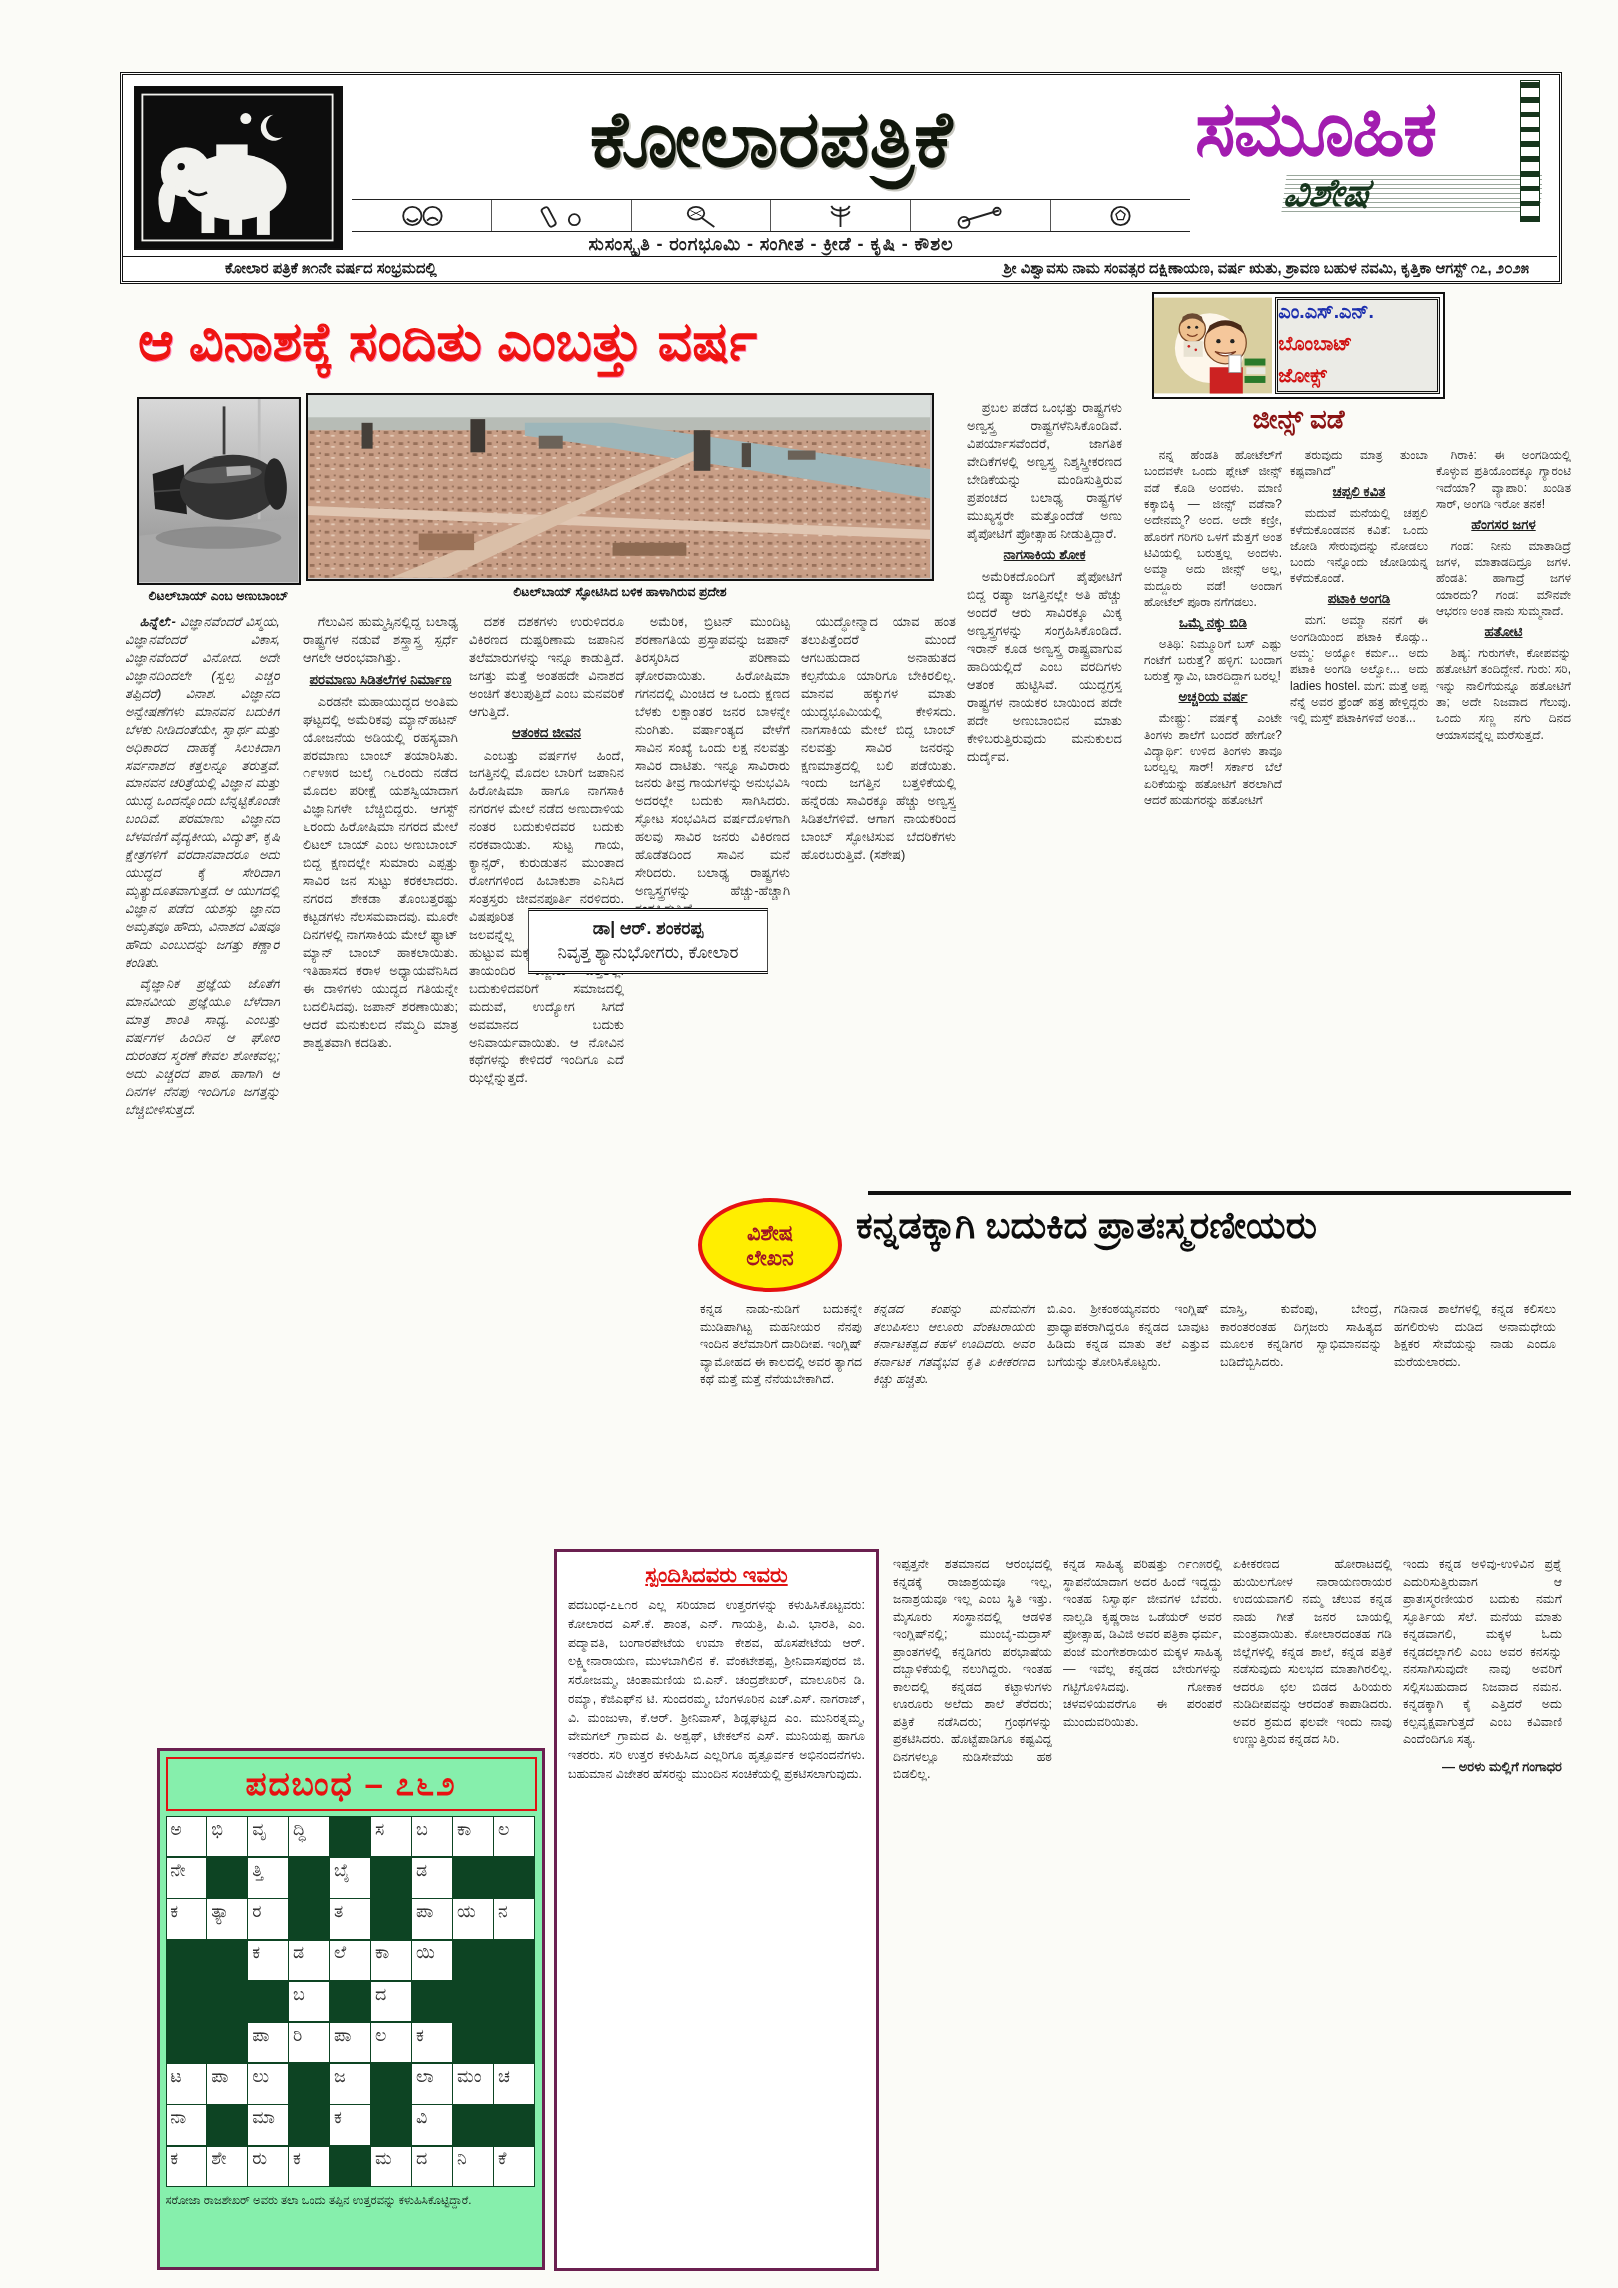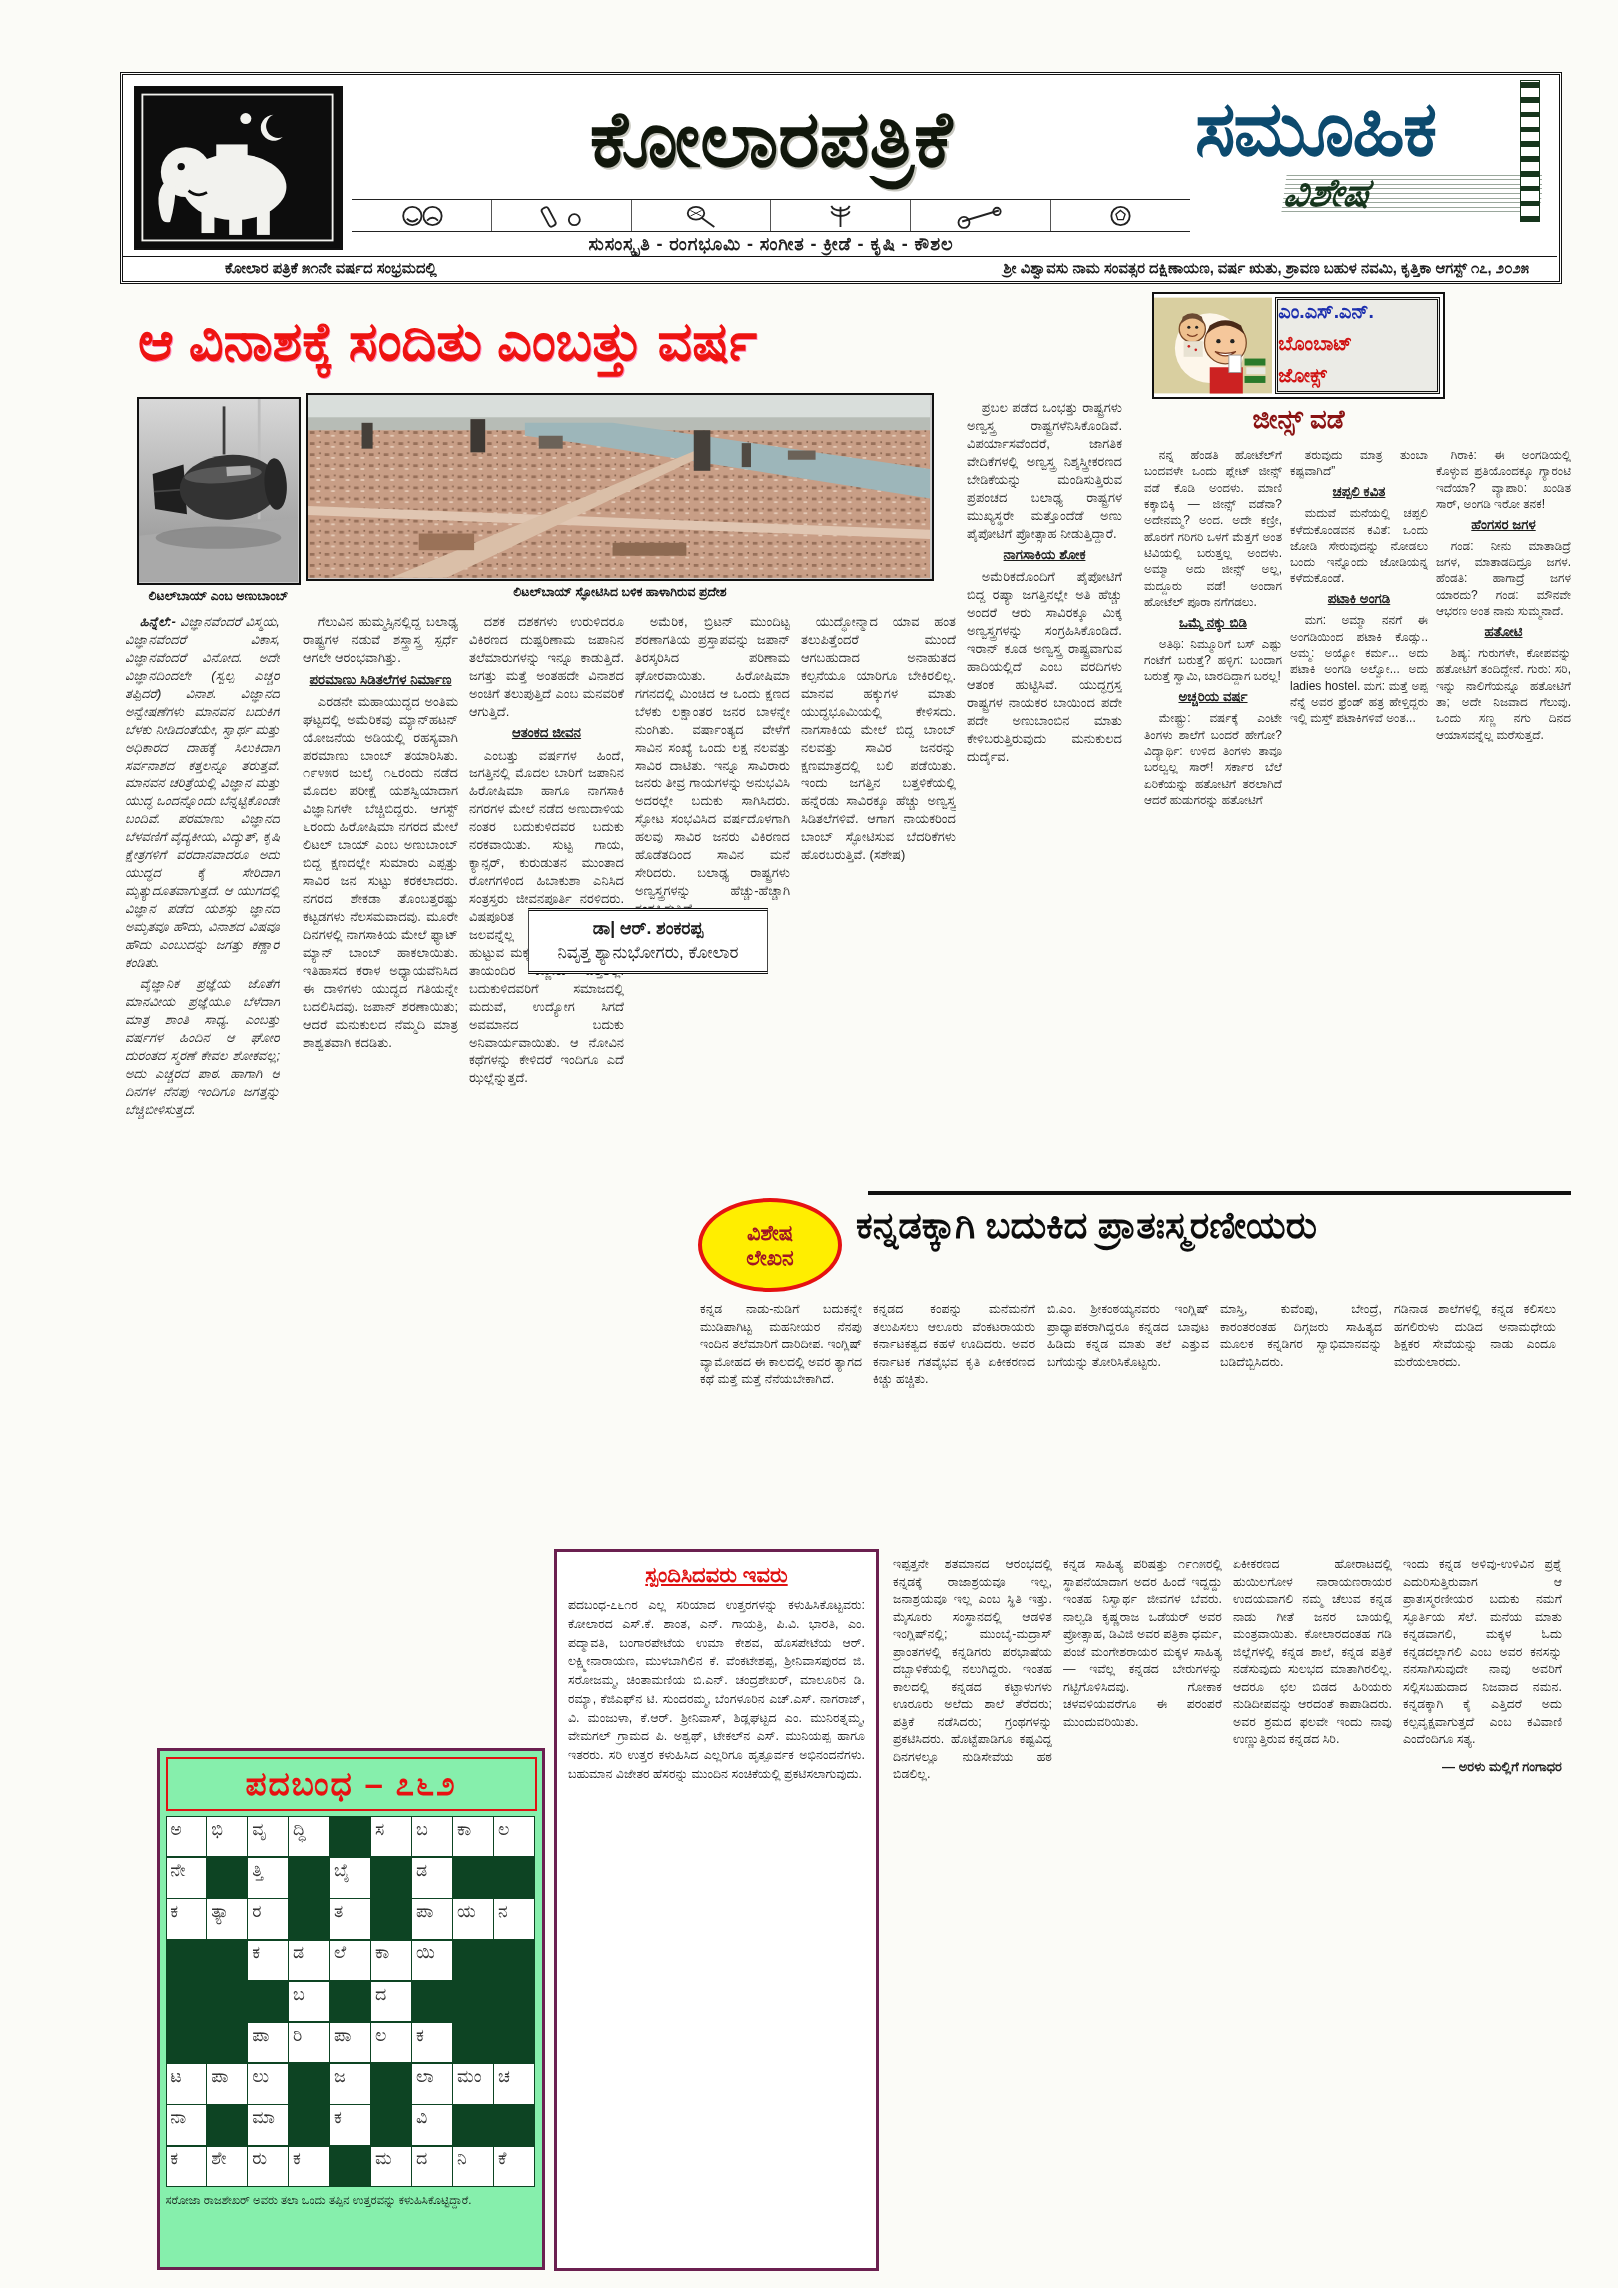--- a/index.html
+++ b/index.html
@@ -18,7 +18,7 @@
   .mast-tagline{left:229px;top:159px;width:838px;height:20px;text-align:center;font-size:18px;font-weight:bold;
       letter-spacing:0.9px;color:#222;}
   .mast-green{left:1072px;top:3.7px;width:347px;height:175px;overflow:hidden;}
-  .green-title{font-size:76px;font-weight:900;color:#0c4a6e;line-height:100px;letter-spacing:-1.8px;white-space:nowrap;}
+  .green-title{font-size:76px;font-weight:900;color:#a21caf;line-height:100px;letter-spacing:-1.8px;white-space:nowrap;}
   .green-sub{font-size:39px;font-weight:bold;font-style:italic;color:#16351d;margin:-7.4px 0 0 89px;
       transform:skewX(-8deg);background:repeating-linear-gradient(0deg,transparent 0 3.7px,#9aa79c 3.7px 4.6px);}
   .mast-scroll{position:absolute;right:1.8px;top:1.8px;width:18.5px;height:140px;border:1.8px solid #16351d;

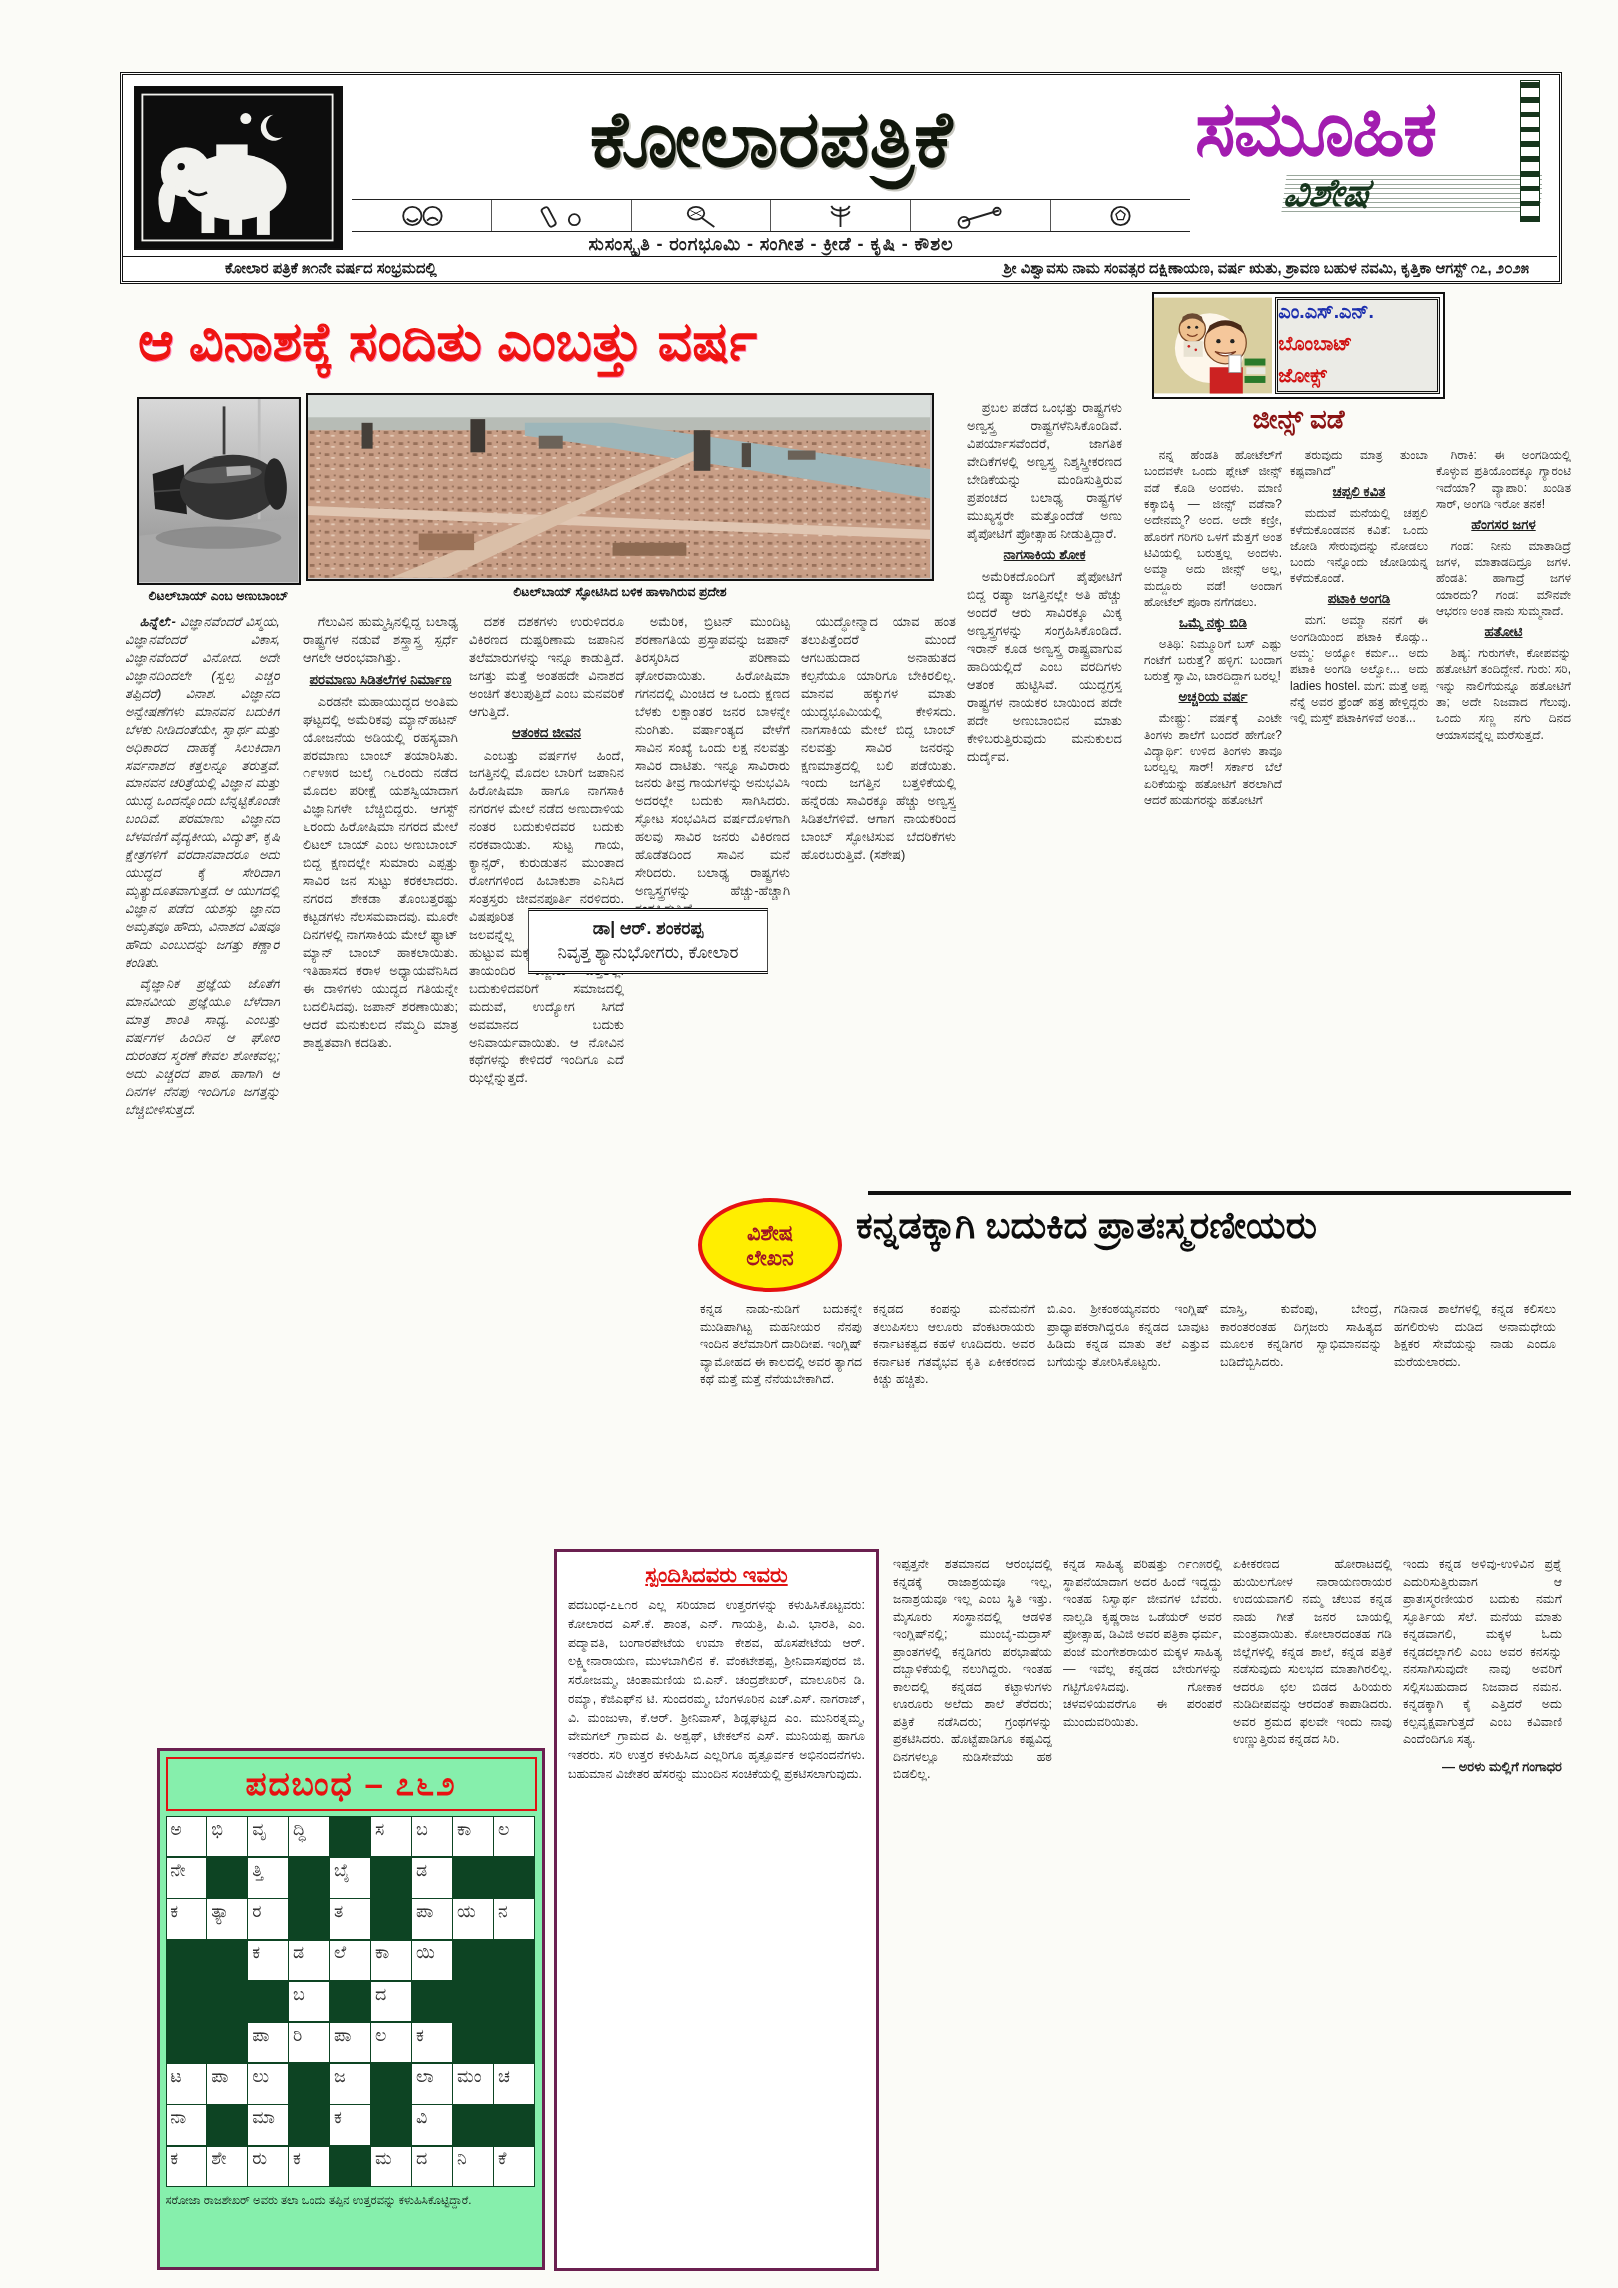--- a/index.html
+++ b/index.html
@@ -71,7 +71,7 @@
   .special-heading{left:856px;top:1205px;width:714px;height:59px;font-size:37px;font-weight:900;color:#0d0d0d;white-space:nowrap;overflow:hidden;}
   .ucol{font-size:12.5px;line-height:1.4;text-align:justify;overflow:hidden;}
   .u1{left:700px;top:1301px;width:162px;height:238px;}
-  .u2{left:873px;top:1301px;width:162px;height:238px;}
+  .u2{left:873px;top:1301px;width:162px;height:238px;font-style:italic;}
   .u3{left:1047px;top:1301px;width:162px;height:238px;}
   .u4{left:1220px;top:1301px;width:162px;height:238px;}
   .u5{left:1394px;top:1301px;width:162px;height:238px;}

